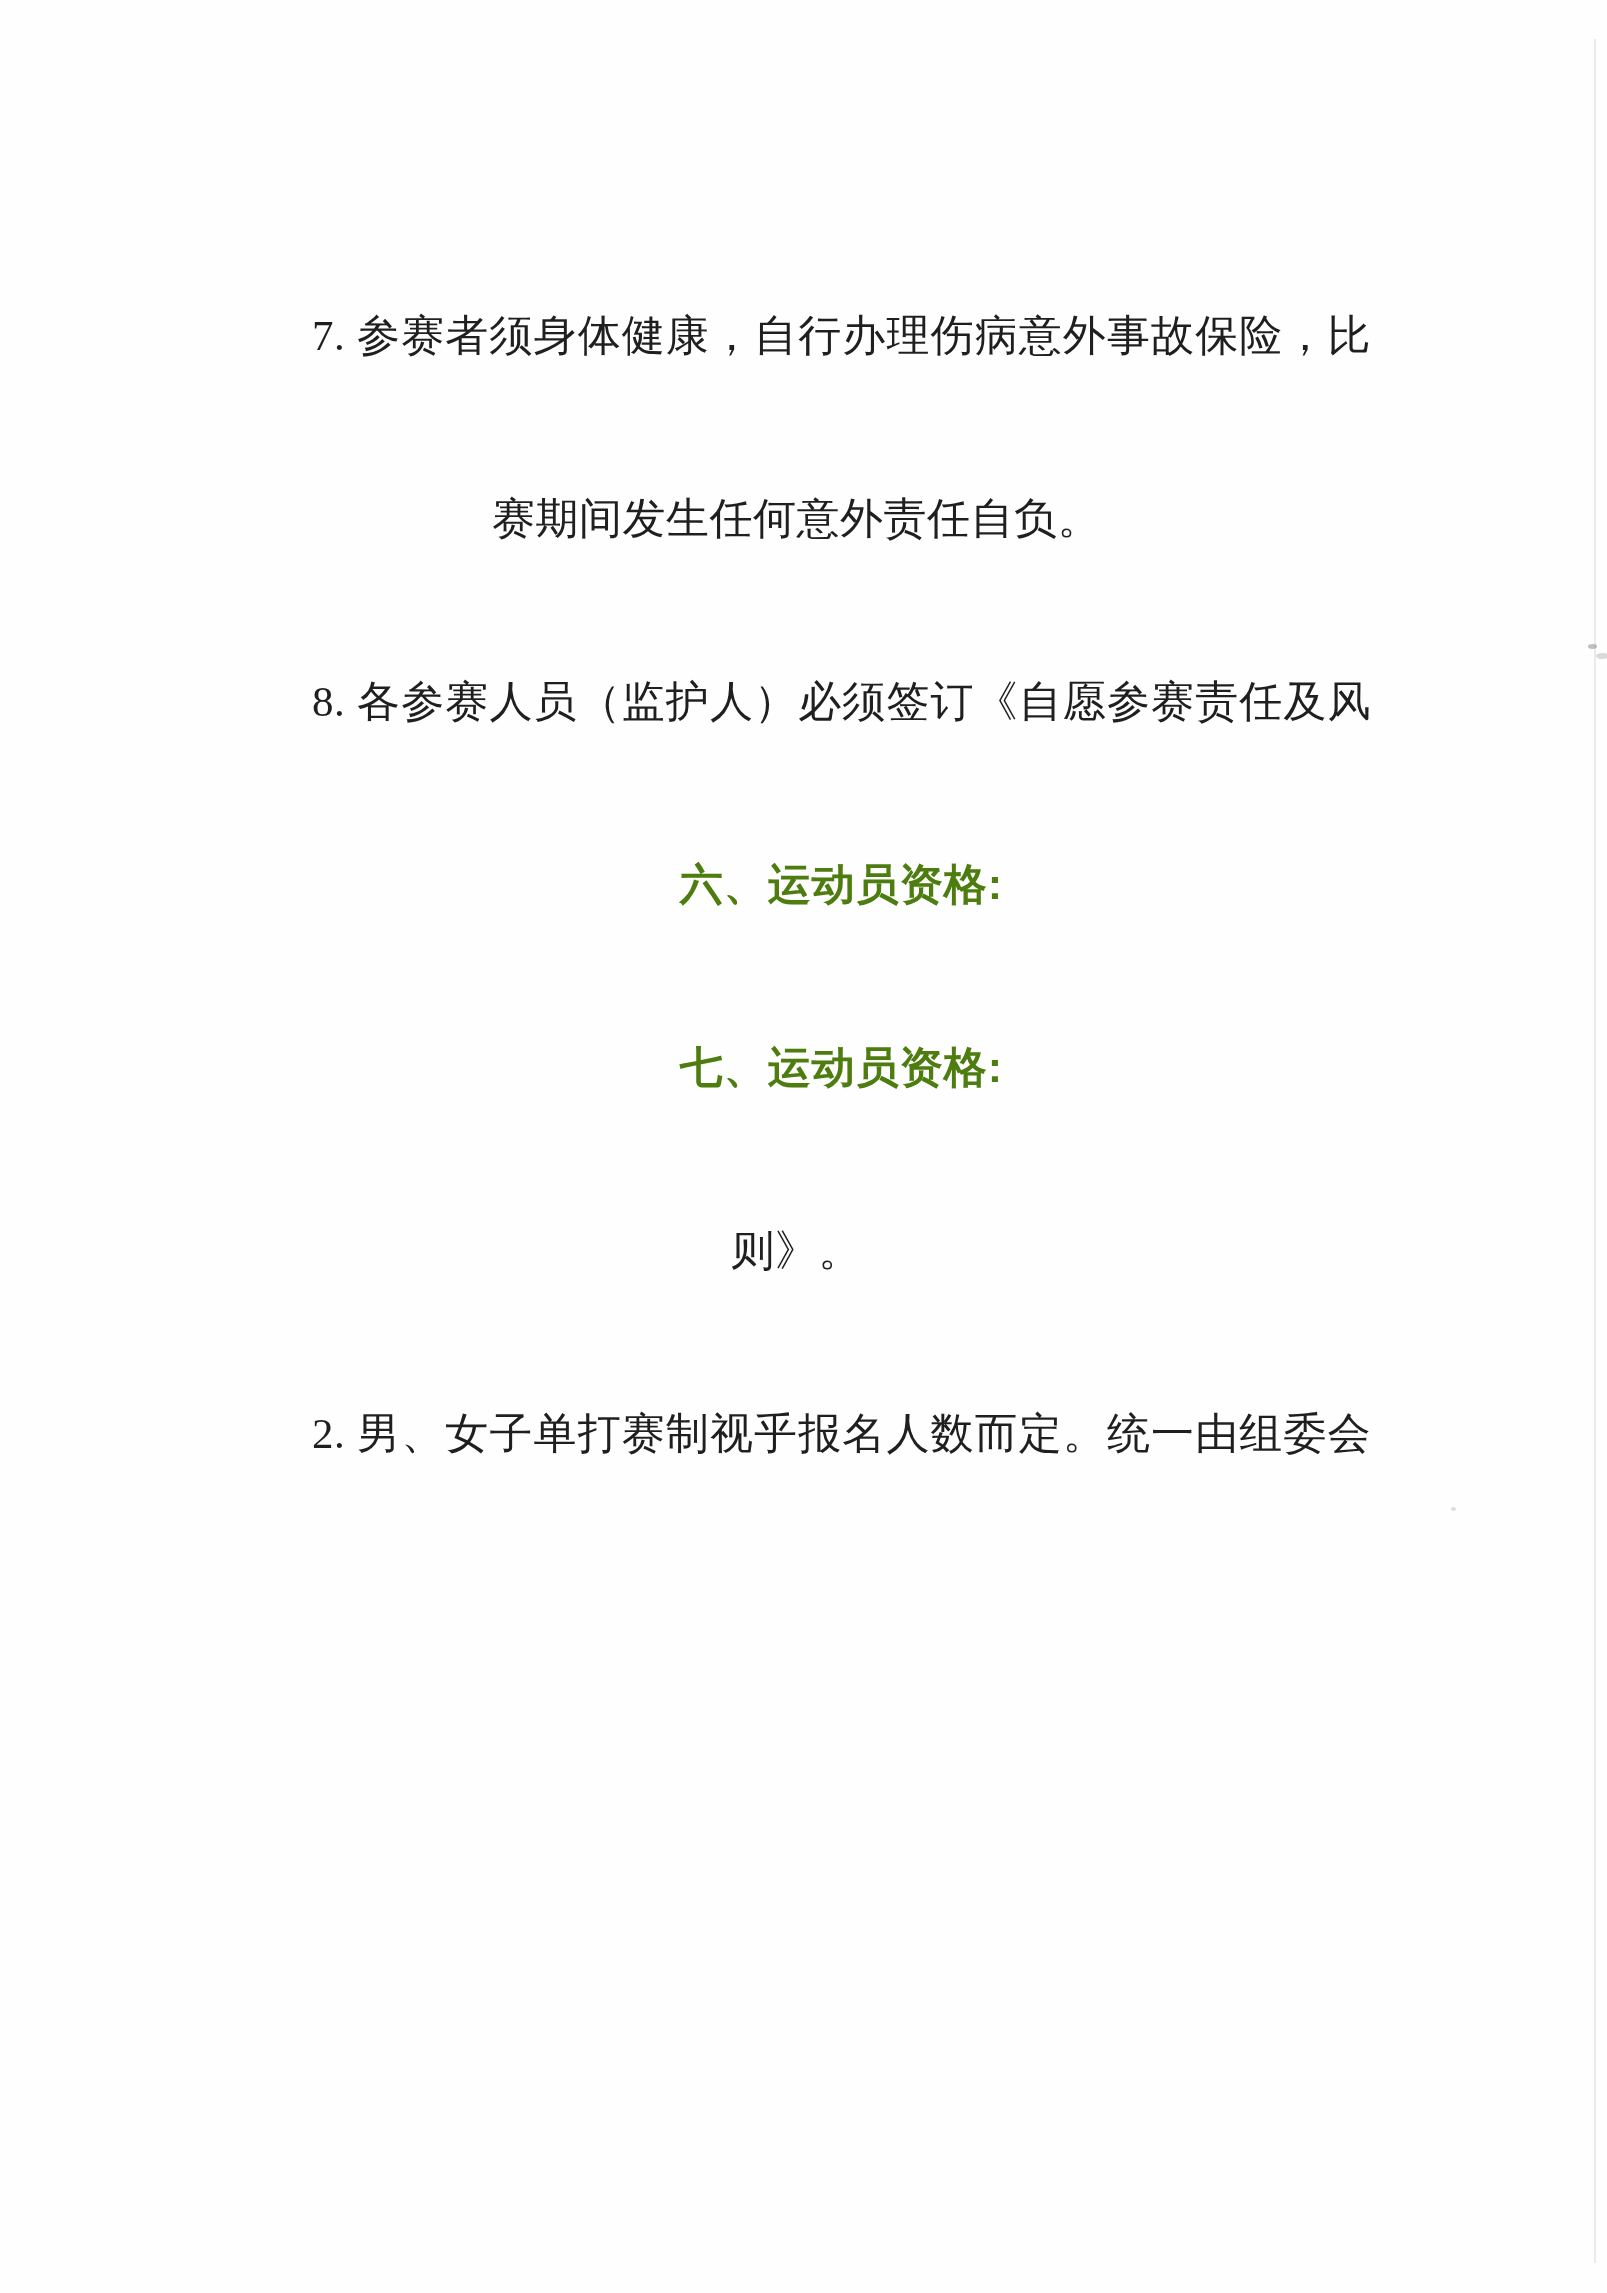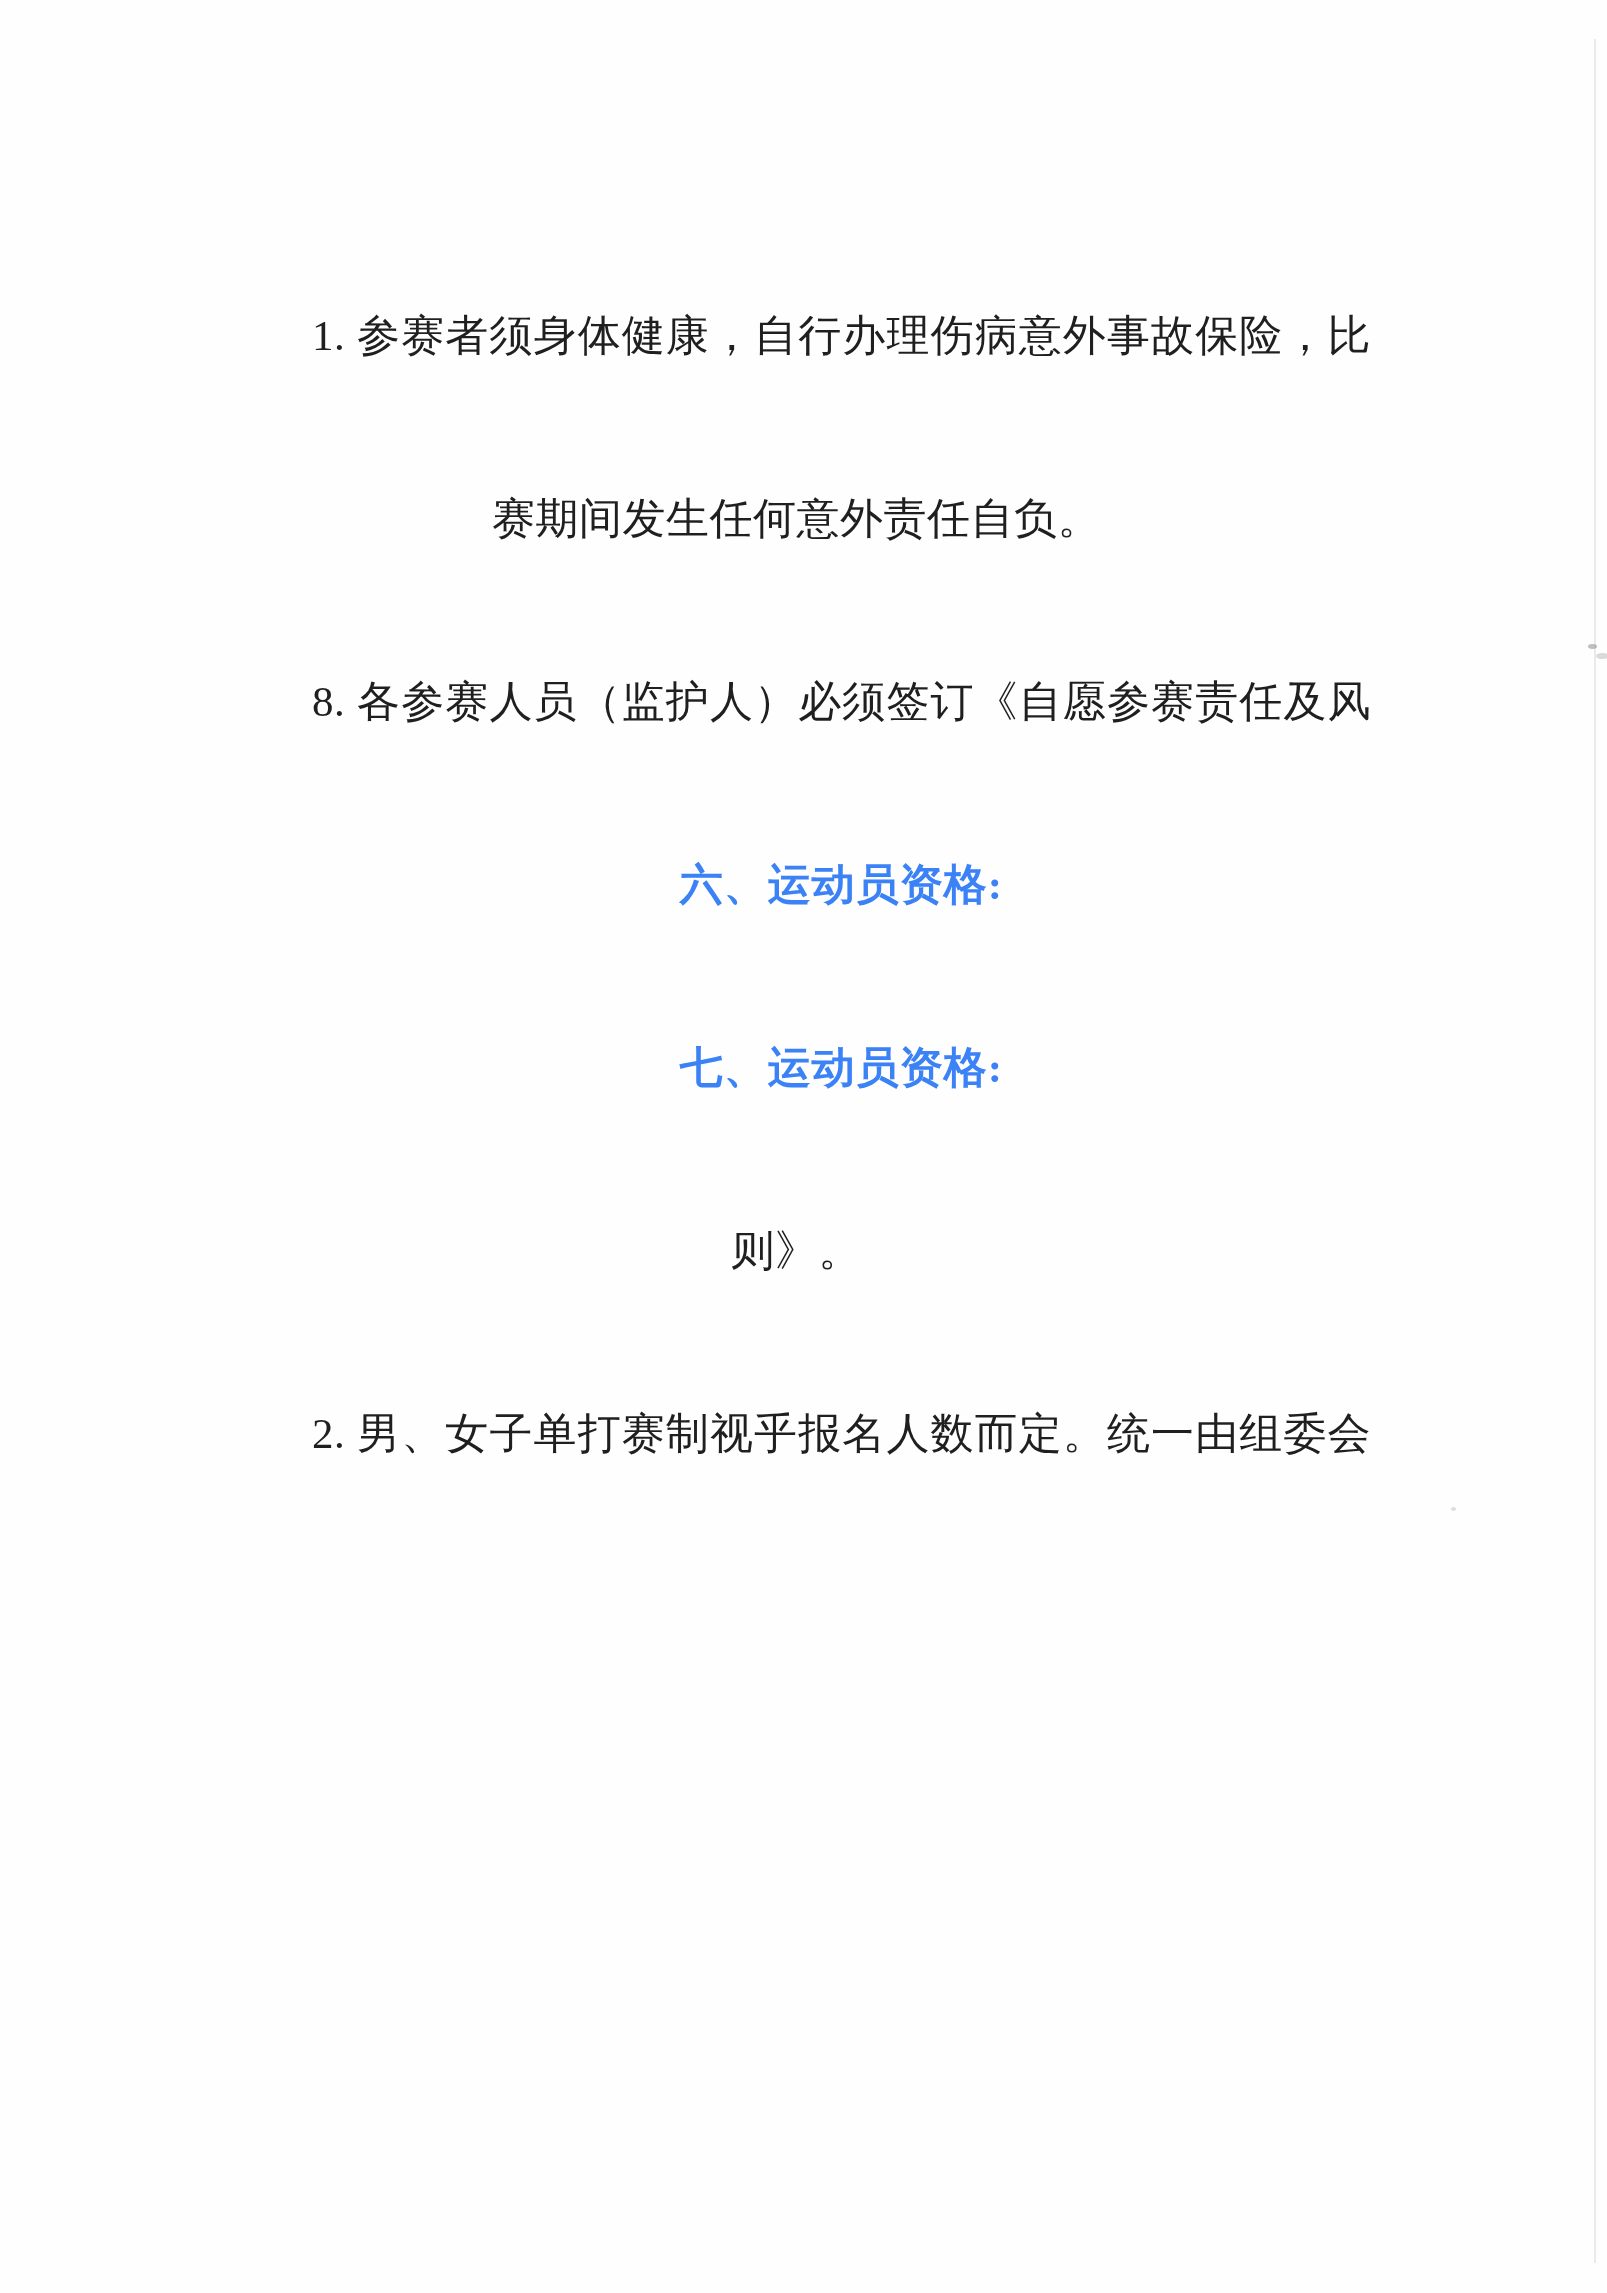--- a/index.html
+++ b/index.html
@@ -52,7 +52,7 @@
 <body>
 
 <div class="doc">
-  <div class="ln ind just">1. 参赛者须身体健康，自行办理伤病意外事故保险，比</div>
+  <div class="ln ind just">7. 参赛者须身体健康，自行办理伤病意外事故保险，比</div>
   <div class="ln">赛期间发生任何意外责任自负。</div>
   <div class="ln ind just">8. 各参赛人员（监护人）必须签订《自愿参赛责任及风</div>
   <div class="ln ind hd">六、运动员资格:</div>

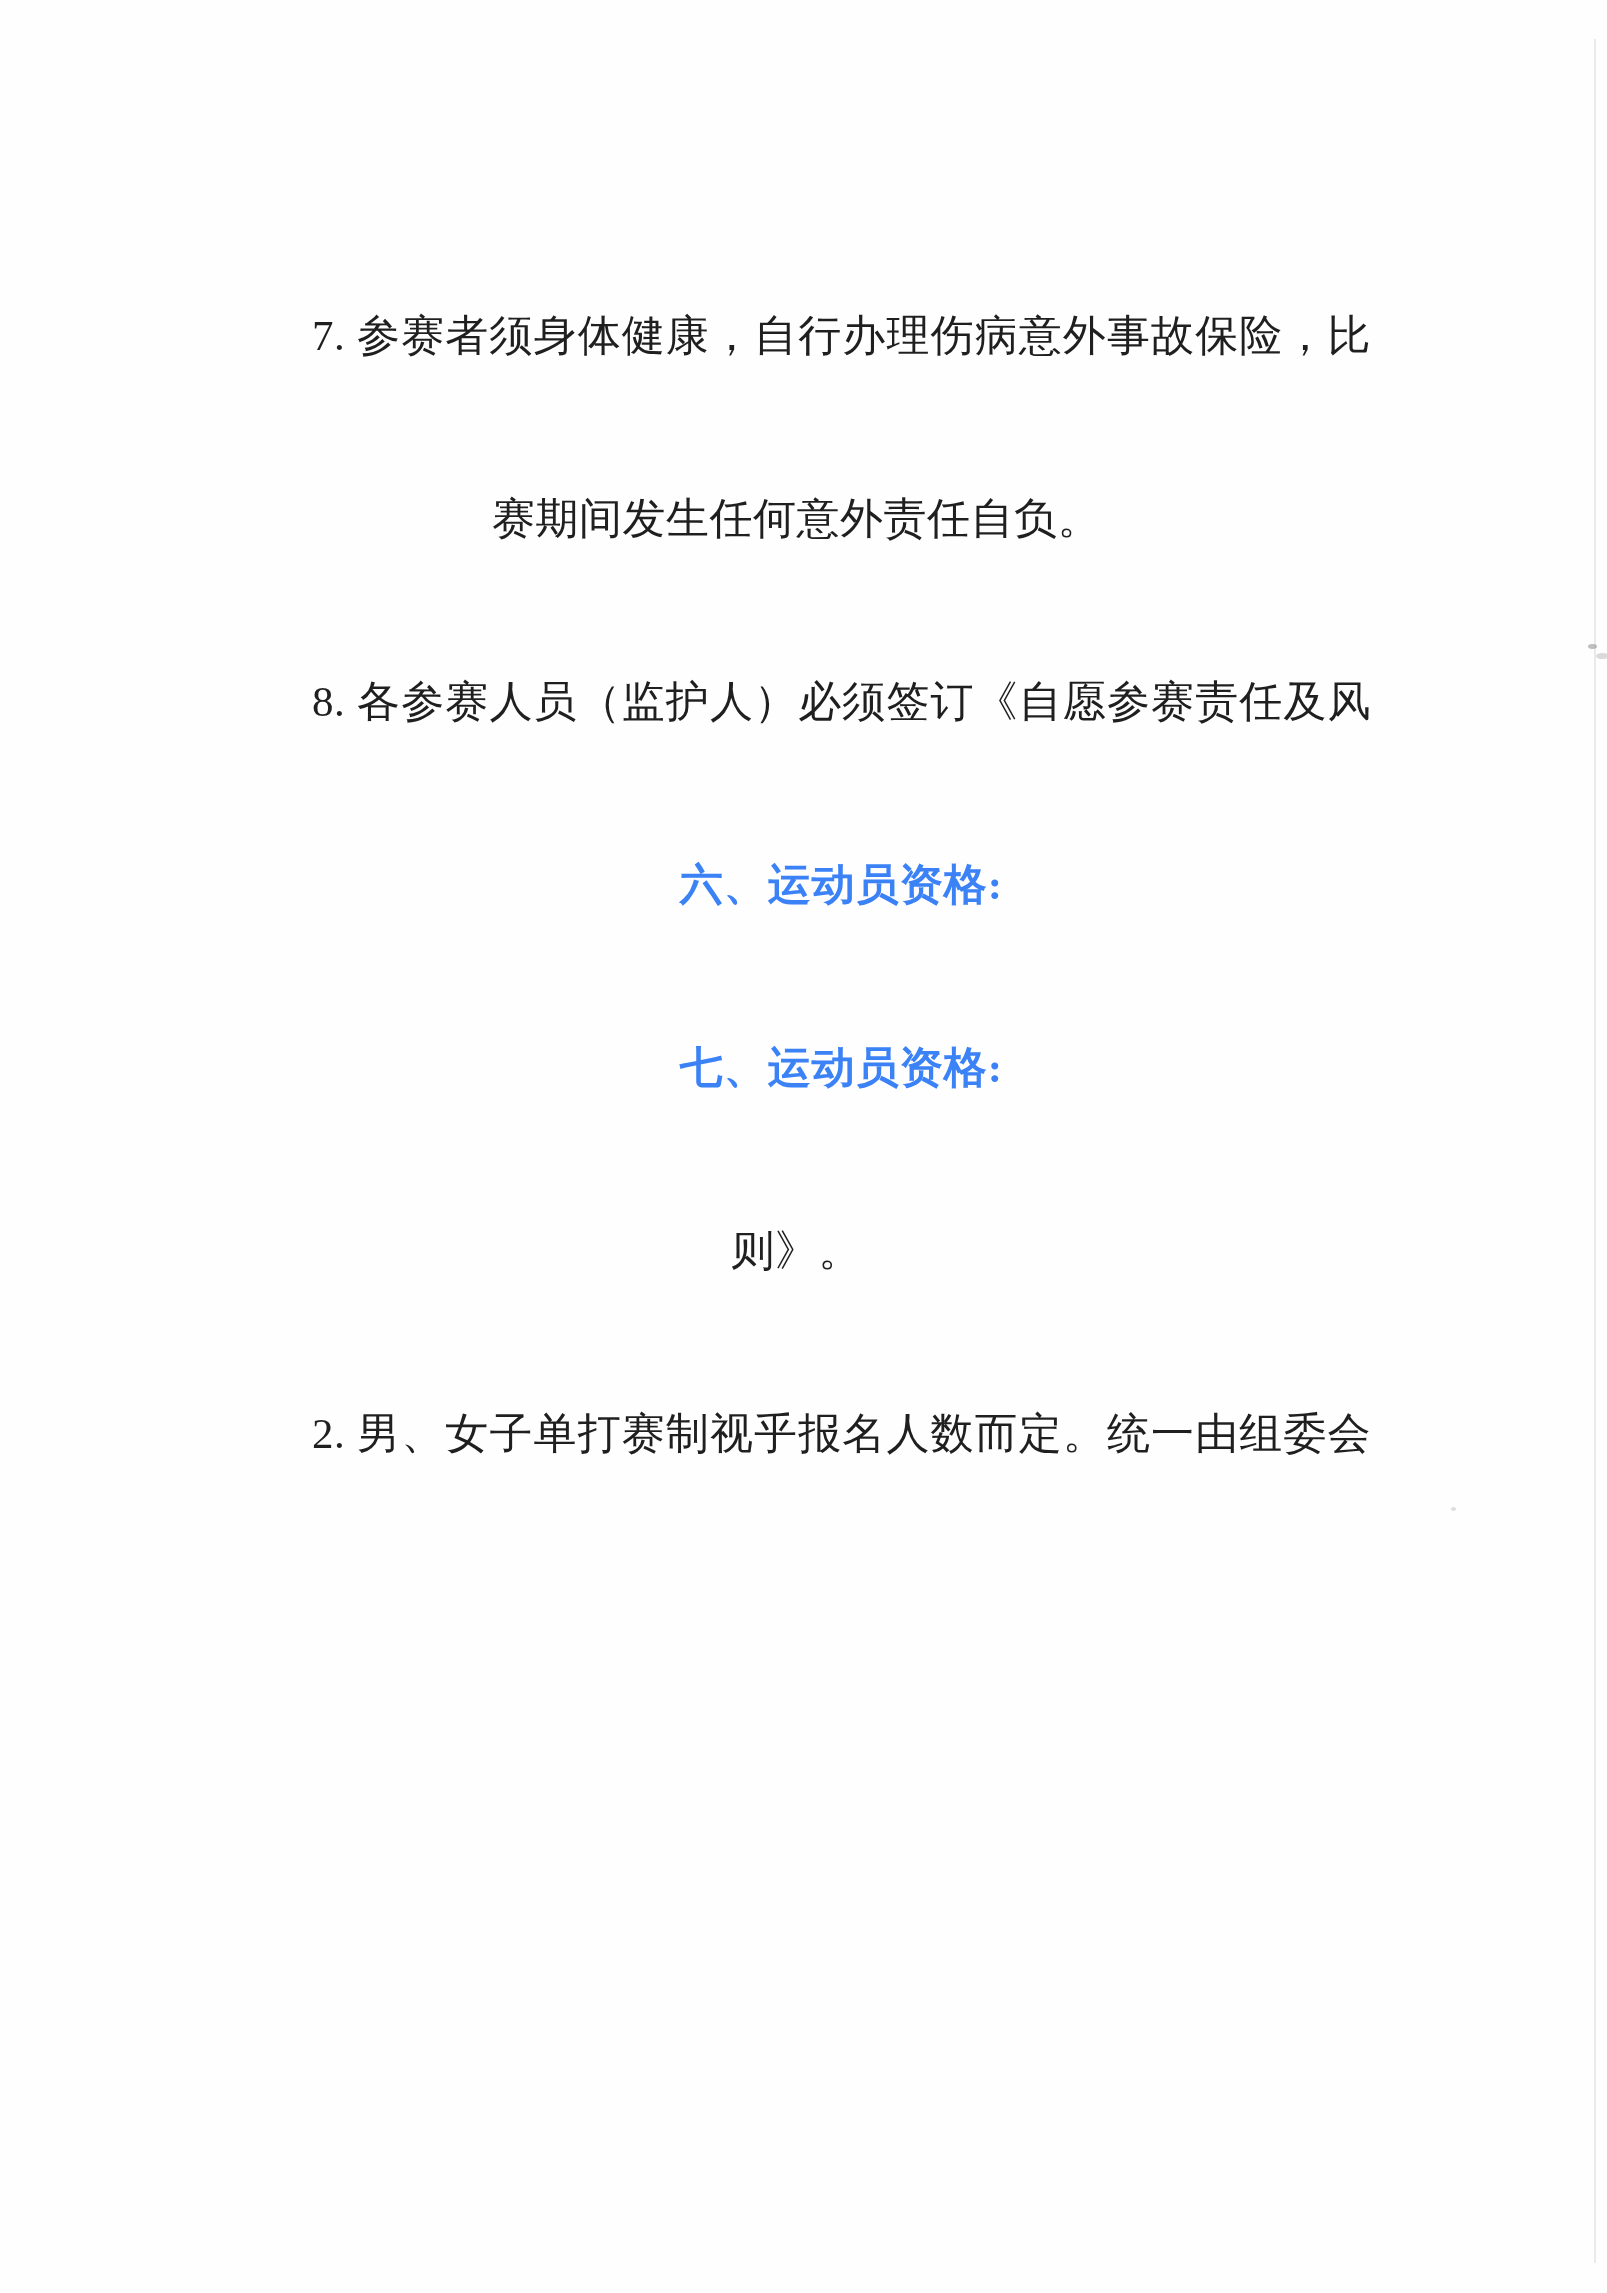--- a/index.html
+++ b/index.html
@@ -31,9 +31,9 @@
     text-align-last:justify;
   }
   .hd{
-    font-family:Liberation Serif, serif;
+    font-family:Liberation Sans, sans-serif;
     font-weight:bold;
-    color:#3b82f6;
+    color:#4d7c0f;
     letter-spacing:1px;
   }
   .scan-line{

